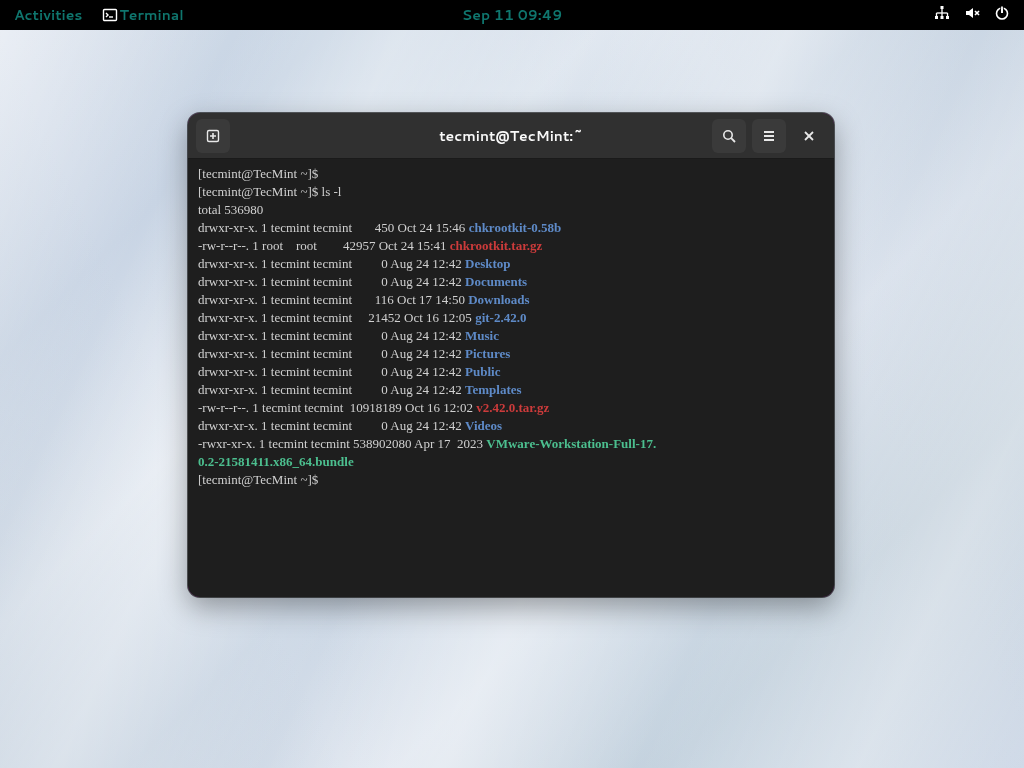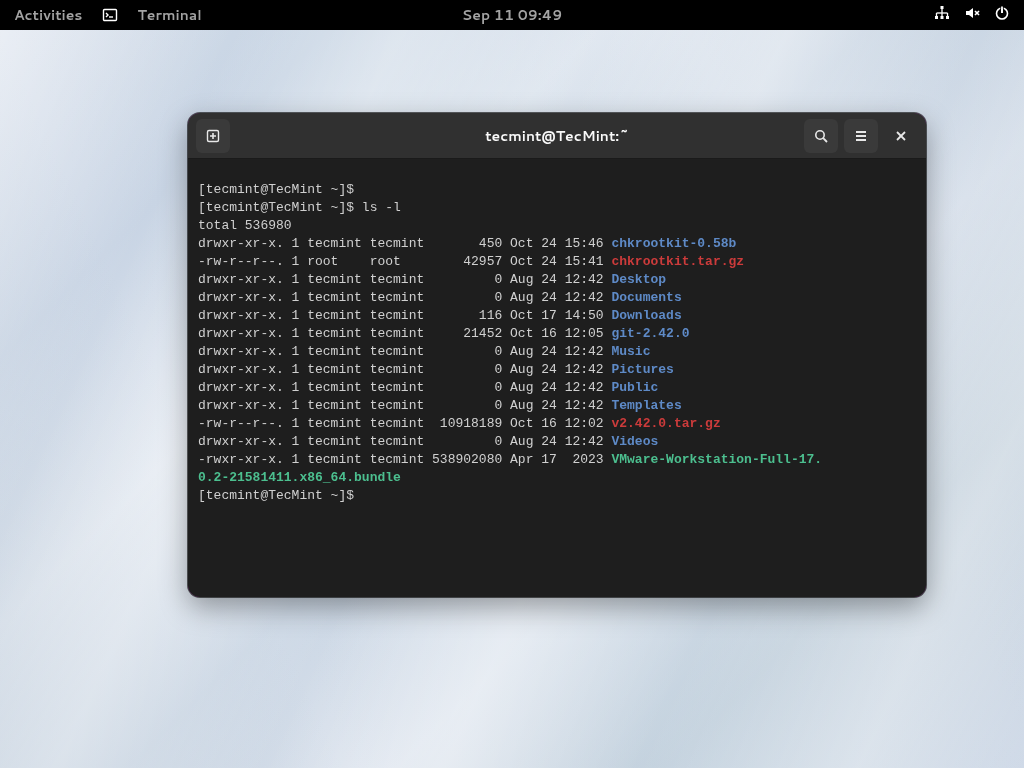--- a/index.html
+++ b/index.html
@@ -20,7 +20,7 @@
   
   .topbar {
     position: absolute; top: 0; left: 0; right: 0; height: 30px;
-    background: #000; color: #a3a3a3;
+    background: #000; color: #0f766e;
     display: flex; align-items: center; justify-content: space-between;
     padding: 0 14px;
     font-size: 14px; font-weight: 600;

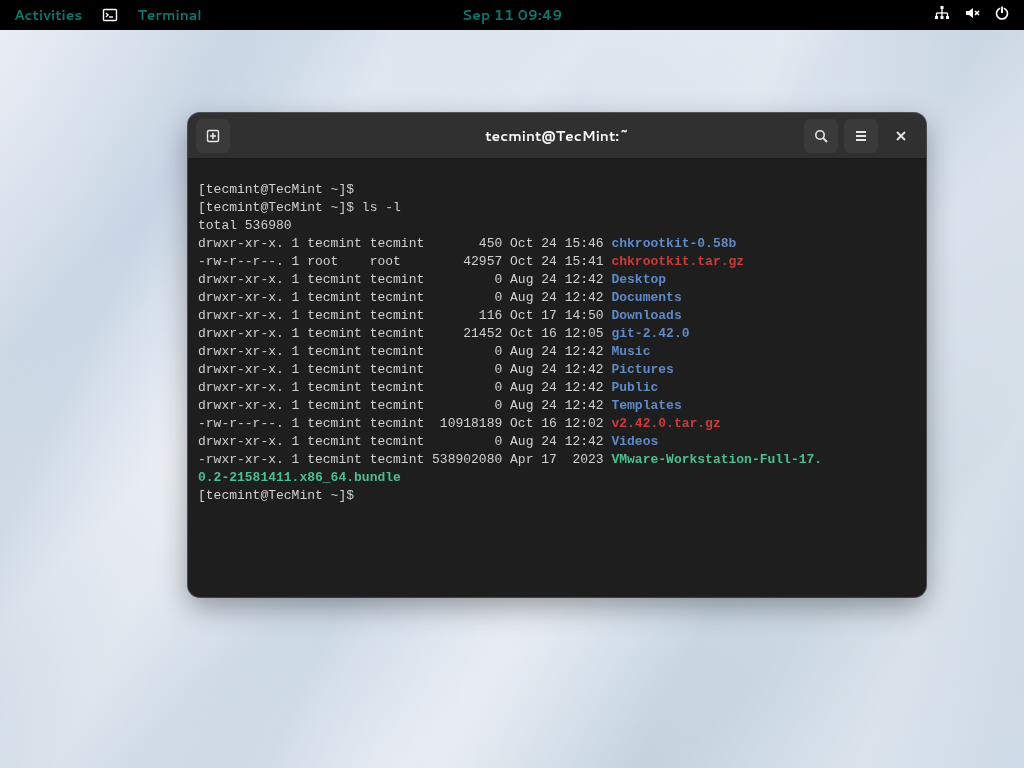--- a/index.html
+++ b/index.html
@@ -27,7 +27,7 @@
   }
   .topbar-left, .topbar-right { display: flex; align-items: center; gap: 20px; }
   .topbar-center { position: absolute; left: 50%; transform: translateX(-50%); }
-  .active-app { display: flex; align-items: center; gap: 19px; }
+  .active-app { display: flex; align-items: center; gap: 1px; }
   .topbar svg { fill: #fff; }
   .topbar-right { gap: 14px; }
 

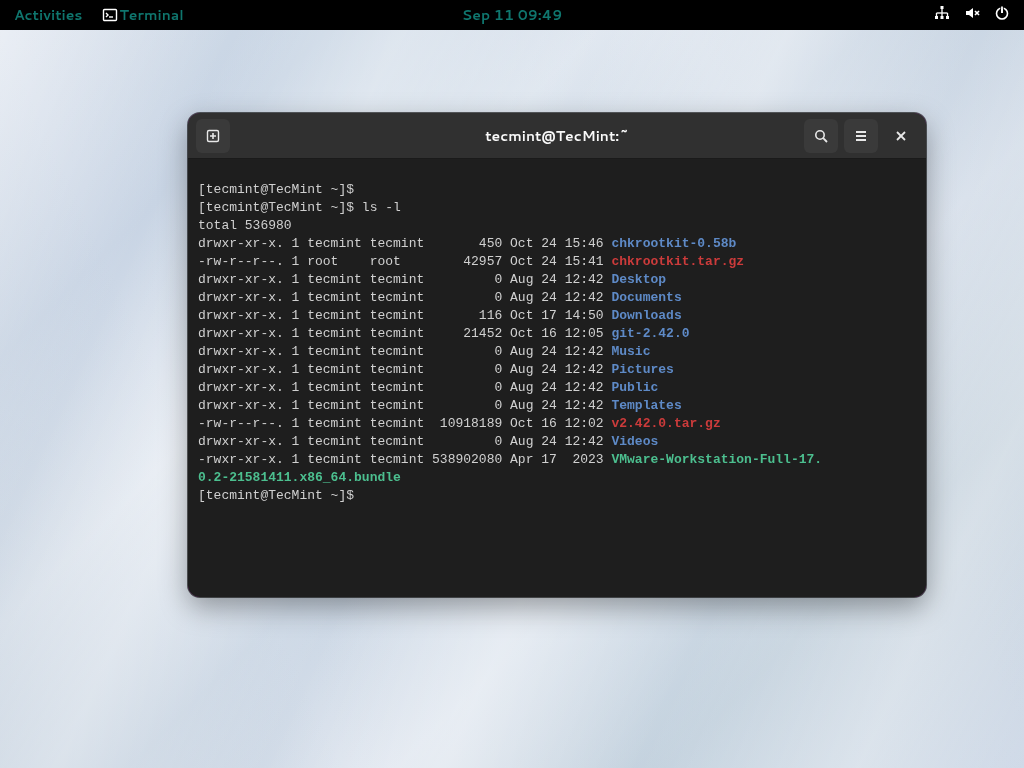--- a/index.html
+++ b/index.html
@@ -35,7 +35,7 @@
   .window {
     position: absolute;
     left: 188px; top: 113px;
-    width: 738px; height: 484px;
+    width: 646px; height: 484px;
     background: #701a75;
     border-radius: 12px;
     box-shadow: 0 10px 28px rgba(0,0,0,0.35), 0 0 0 1px rgba(0,0,0,0.6);

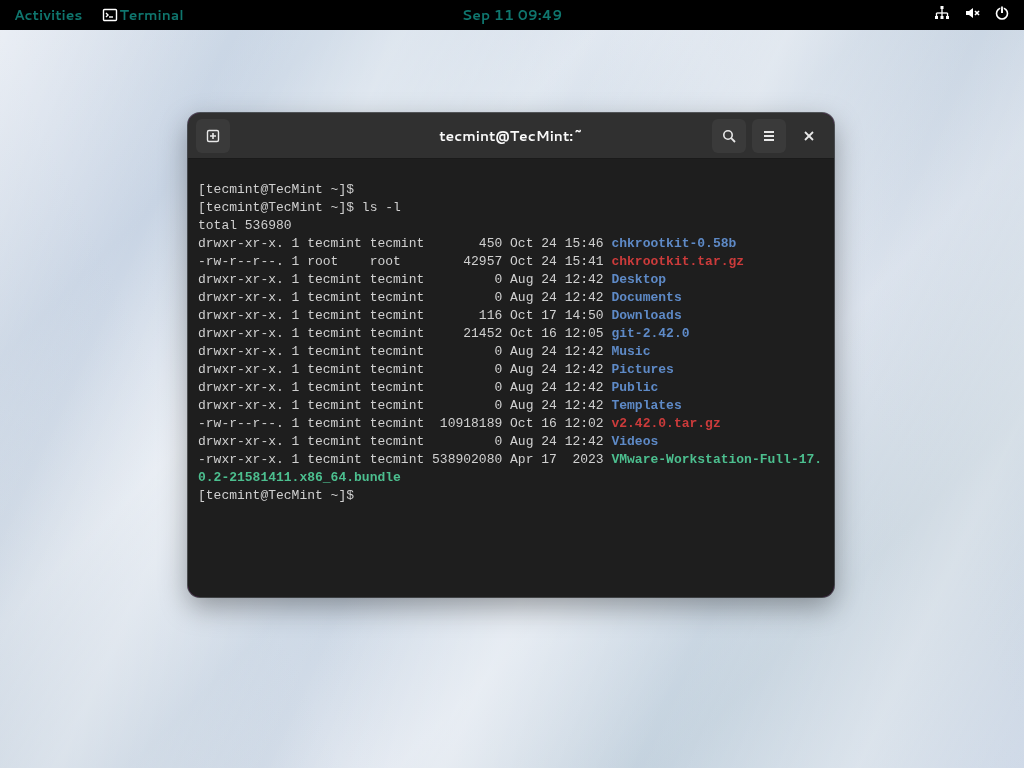--- a/index.html
+++ b/index.html
@@ -70,8 +70,8 @@
 
   .term-body {
     flex: 1; background: #1e1e1e;
-    padding: 22px 10px;
-    font-family: Liberation Mono, monospace;
+    padding: 6px 10px;
+    font-family: Liberation Serif, serif;
     font-size: 13px; line-height: 18px;
     color: #d0d0d0;
     white-space: pre;

